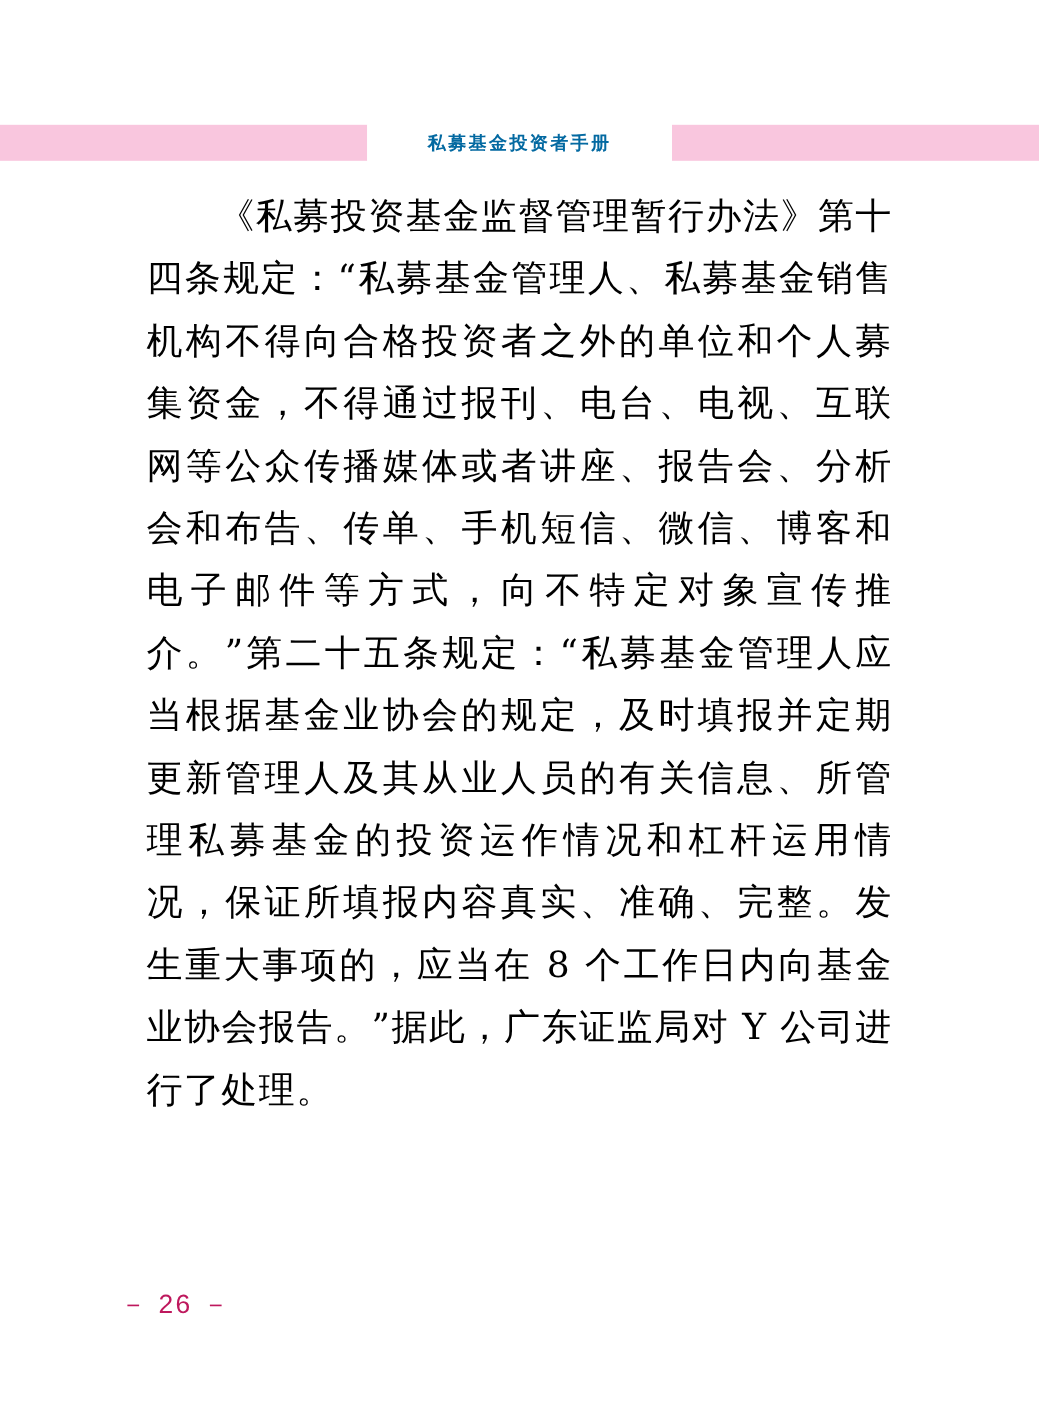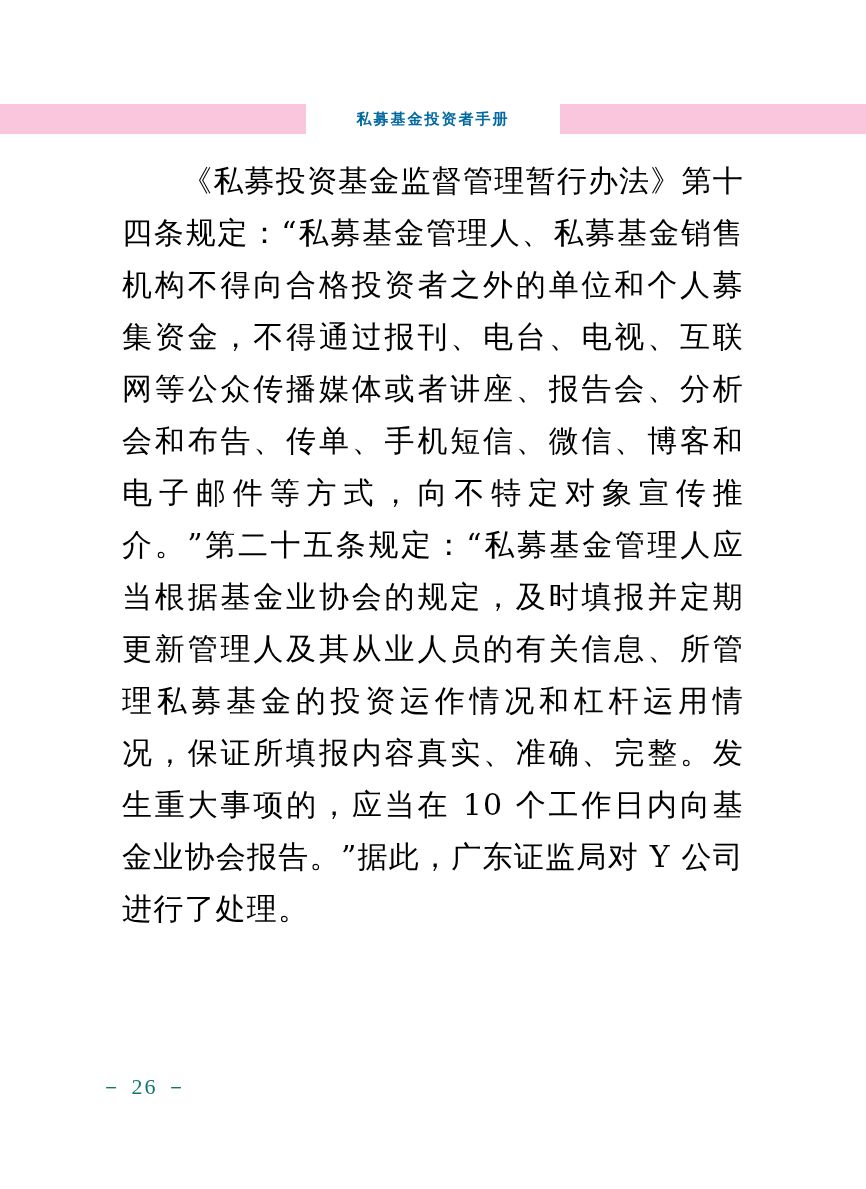--- a/index.html
+++ b/index.html
@@ -92,7 +92,7 @@
 </div>
 
 <div class="page-body">
-  <p class="body-paragraph">《私募投资基金监督管理暂行办法》第十四条规定：“私募基金管理人、私募基金销售机构不得向合格投资者之外的单位和个人募集资金，不得通过报刊、电台、电视、互联网等公众传播媒体或者讲座、报告会、分析会和布告、传单、手机短信、微信、博客和电子邮件等方式，向不特定对象宣传推介。”第二十五条规定：“私募基金管理人应当根据基金业协会的规定，及时填报并定期更新管理人及其从业人员的有关信息、所管理私募基金的投资运作情况和杠杆运用情况，保证所填报内容真实、准确、完整。发生重大事项的，应当在 10 个工作日内向基金业协会报告。”据此，广东证监局对 Y 公司进行了处理。</p>
+  <p class="body-paragraph">《私募投资基金监督管理暂行办法》第十四条规定：“私募基金管理人、私募基金销售机构不得向合格投资者之外的单位和个人募集资金，不得通过报刊、电台、电视、互联网等公众传播媒体或者讲座、报告会、分析会和布告、传单、手机短信、微信、博客和电子邮件等方式，向不特定对象宣传推介。”第二十五条规定：“私募基金管理人应当根据基金业协会的规定，及时填报并定期更新管理人及其从业人员的有关信息、所管理私募基金的投资运作情况和杠杆运用情况，保证所填报内容真实、准确、完整。发生重大事项的，应当在 8 个工作日内向基金业协会报告。”据此，广东证监局对 Y 公司进行了处理。</p>
 </div>
 
 <div class="page-footer">

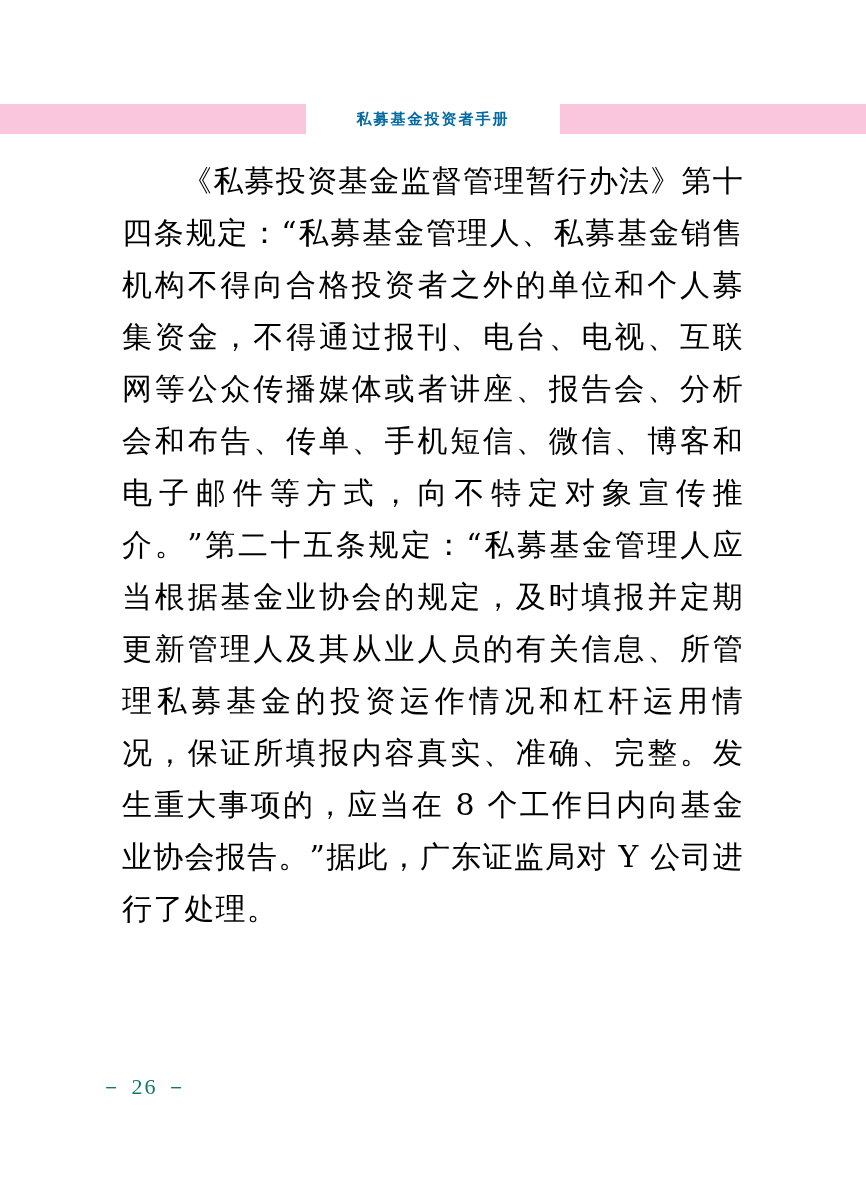--- a/index.html
+++ b/index.html
@@ -74,9 +74,9 @@
     width: 200px;
   }
   .page-number {
-    font-family: Liberation Serif, serif;
+    font-family: Liberation Sans, sans-serif;
     font-size: 22px;
-    color: #0f766e;
+    color: #be185d;
     letter-spacing: 2px;
   }
 </style>

